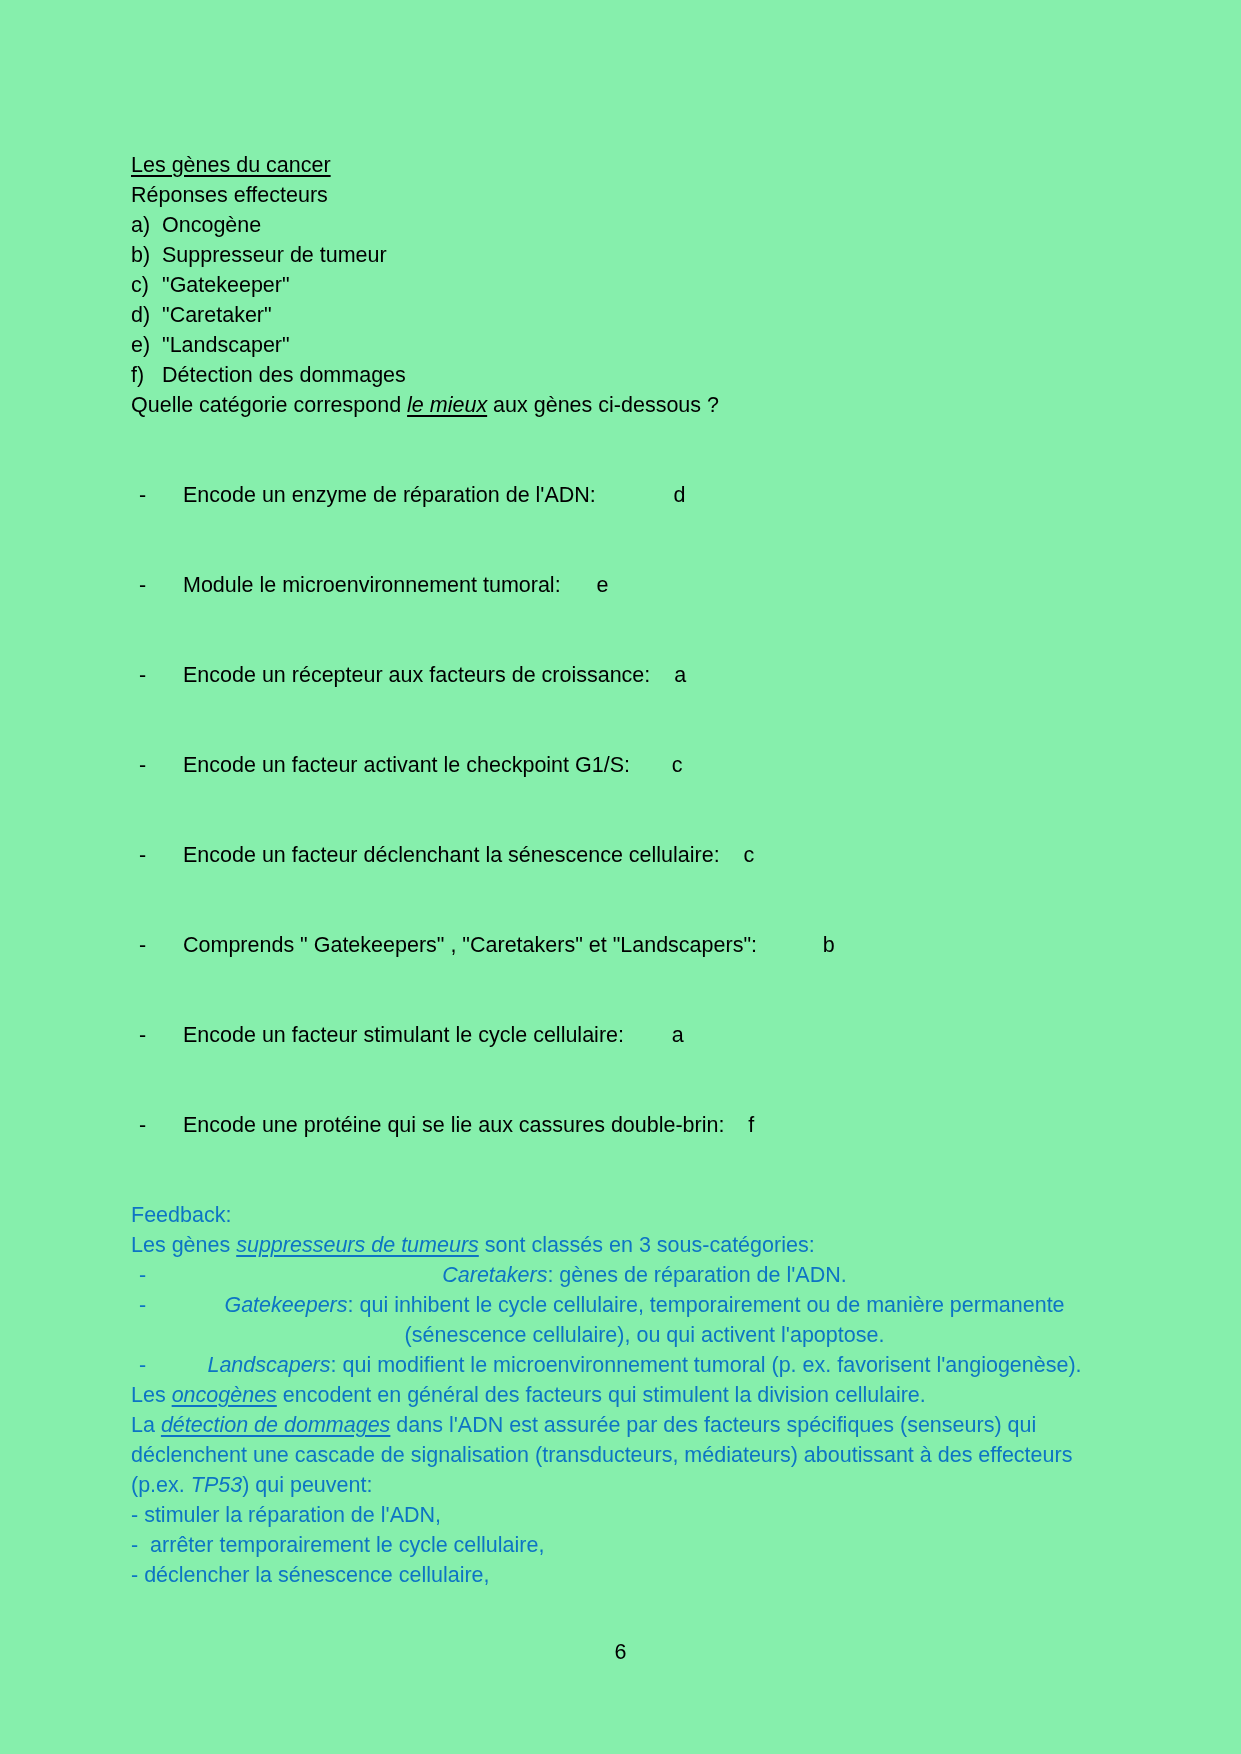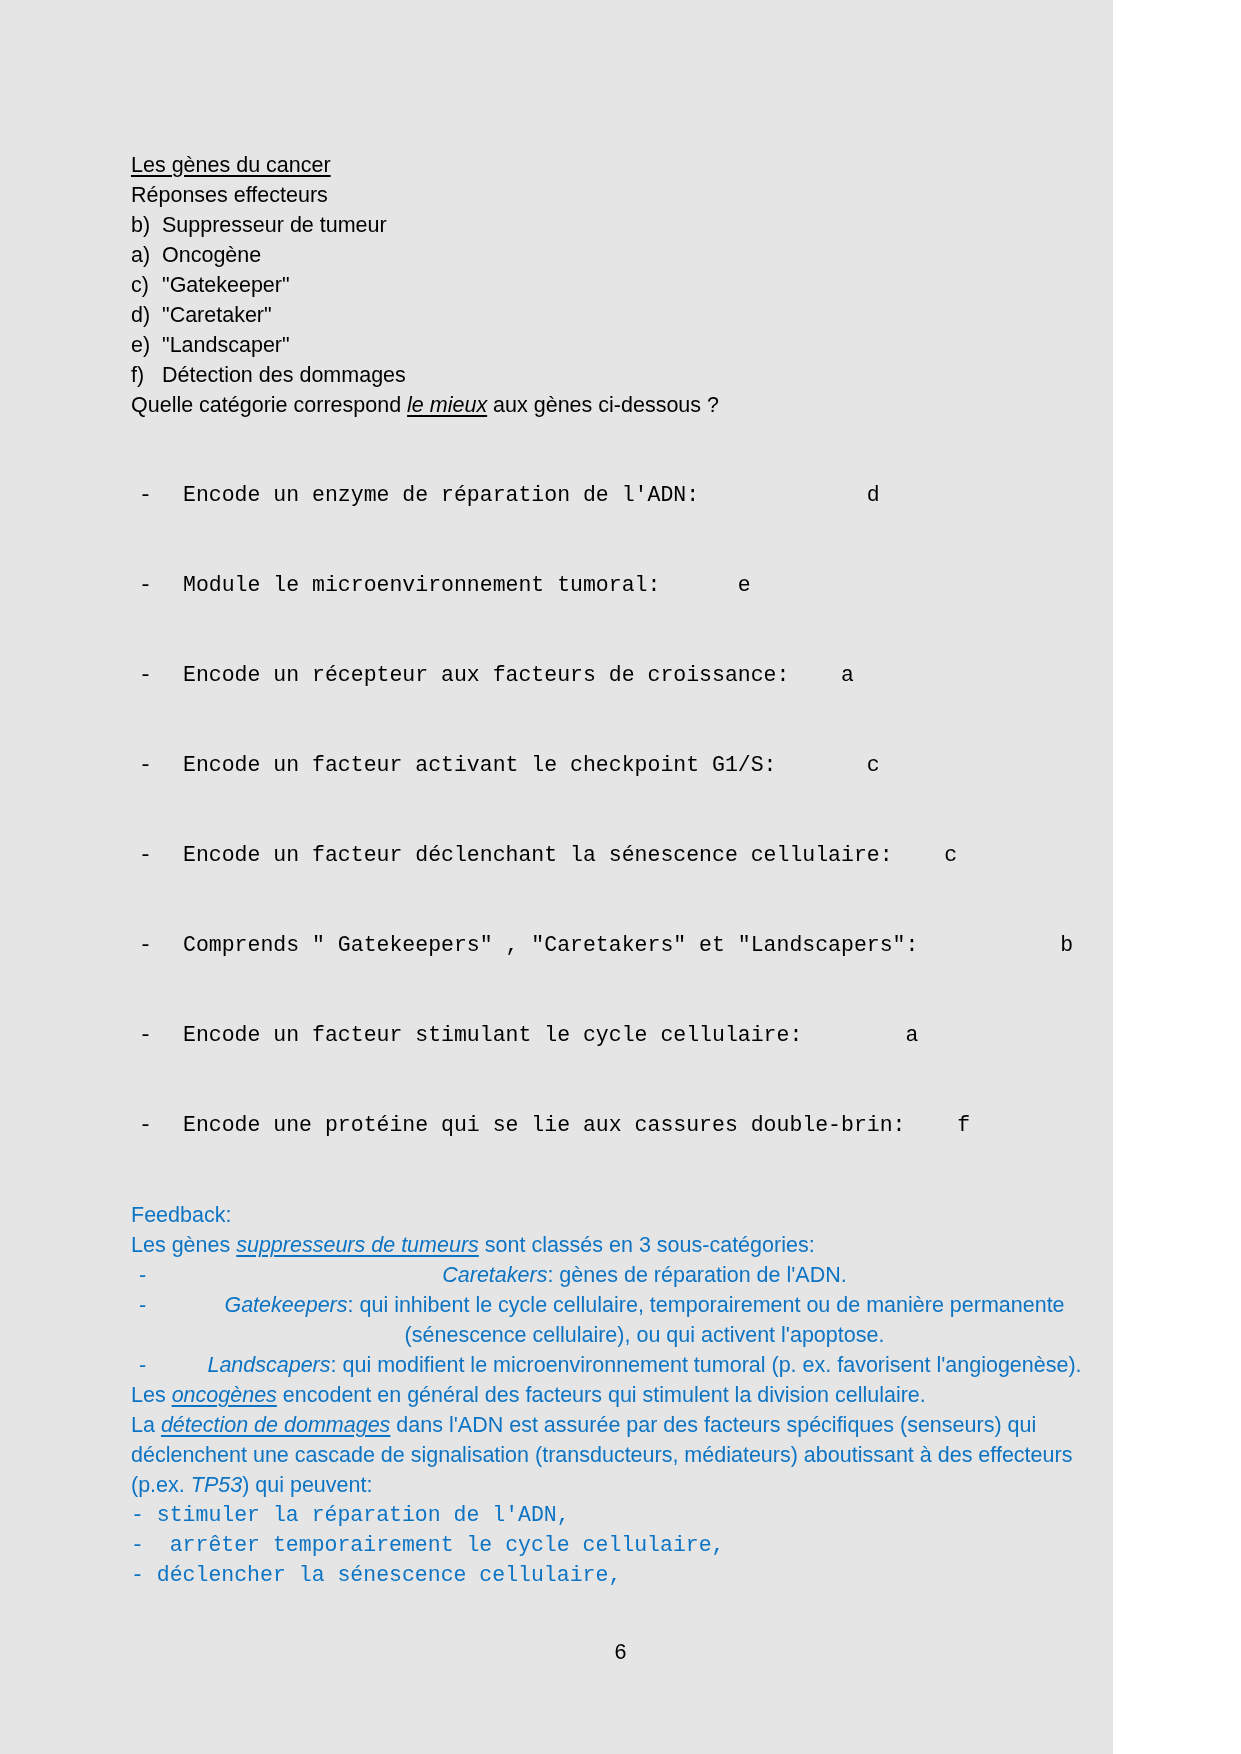--- a/index.html
+++ b/index.html
@@ -5,9 +5,9 @@
   html, body { margin: 0; padding: 0; background: #ffffff; }
   .page {
     position: relative;
-    width: 1113px;
+    width: 1241px;
     height: 1754px;
-    background: #e5e5e5;
+    background: #86efac;
     color: #000000;
     font-family: "Liberation Sans", "DejaVu Sans", sans-serif;
     font-size: 21.5px;

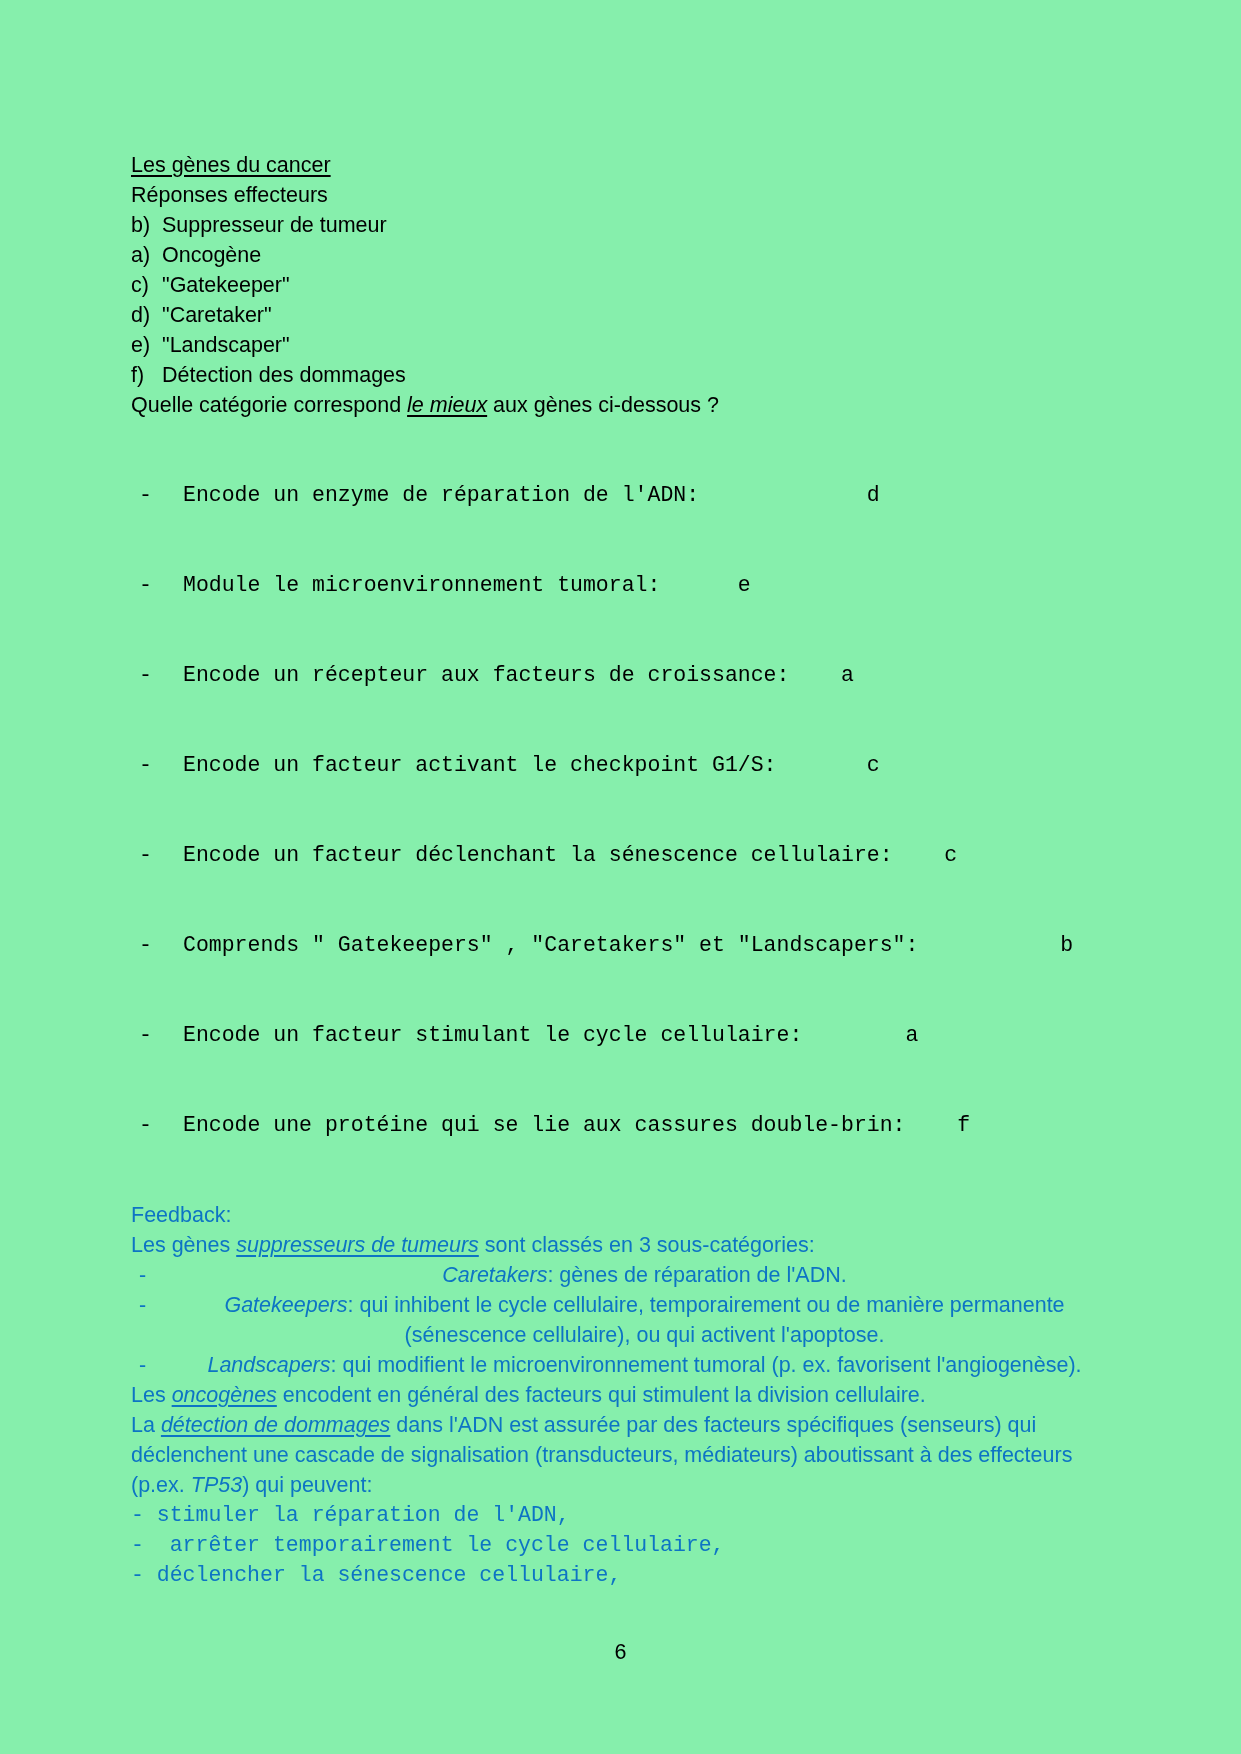--- a/index.html
+++ b/index.html
@@ -68,8 +68,8 @@
   <p class="subtitle">Réponses effecteurs</p>
 
   <ol class="options">
+    <li><span class="marker">a)</span><span>Oncogène</span></li>
     <li><span class="marker">b)</span><span>Suppresseur de tumeur</span></li>
-    <li><span class="marker">a)</span><span>Oncogène</span></li>
     <li><span class="marker">c)</span><span>"Gatekeeper"</span></li>
     <li><span class="marker">d)</span><span>"Caretaker"</span></li>
     <li><span class="marker">e)</span><span>"Landscaper"</span></li>

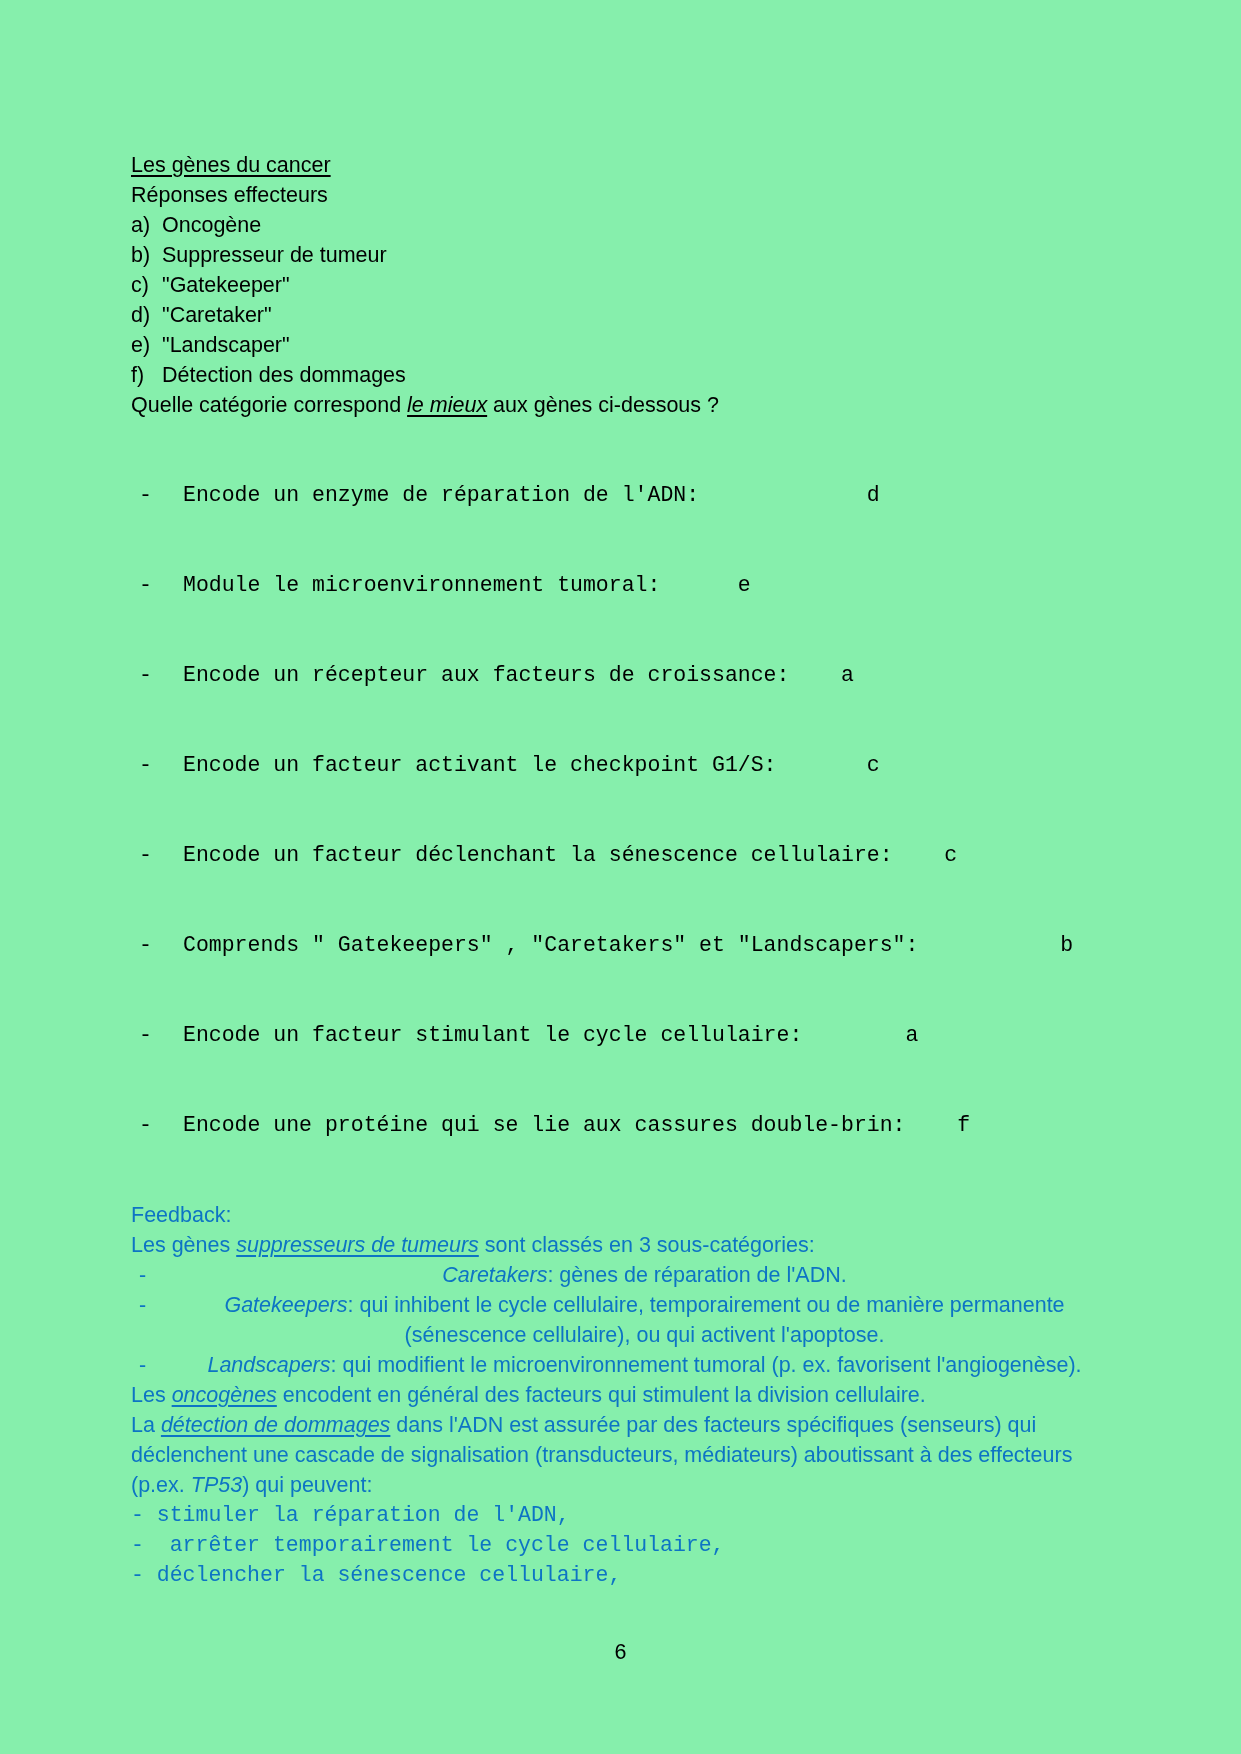--- a/index.html
+++ b/index.html
@@ -17,7 +17,7 @@
     overflow: hidden;
   }
   .page p, .page h1, .page ul, .page ol, .page div { margin: 0; padding: 0; }
-  .pre { white-space: pre-wrap; font-family: Liberation Mono, monospace; }
+  .pre { white-space: pre-wrap; }
 
   .title {
     font-size: 21.5px;

